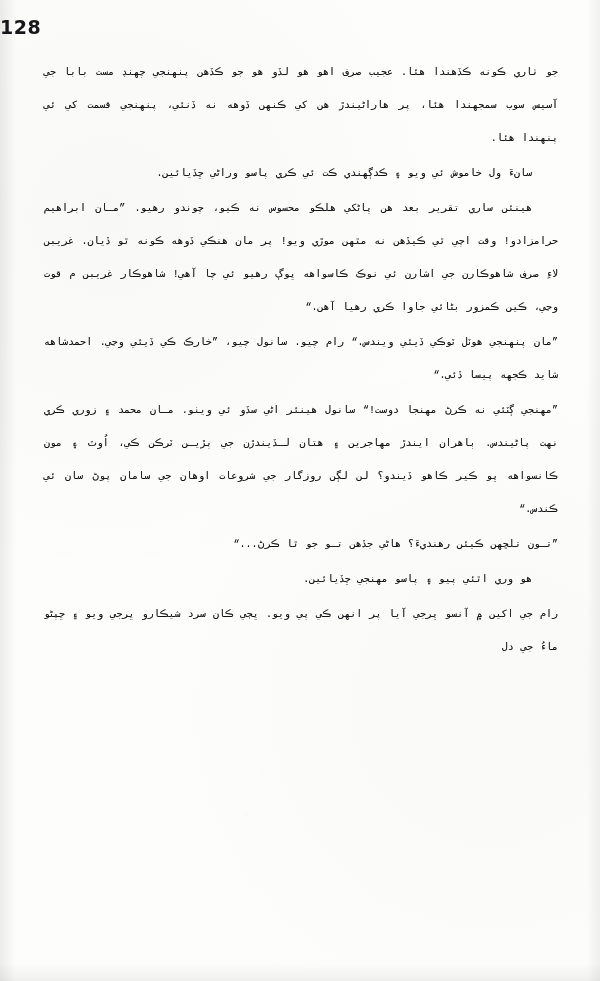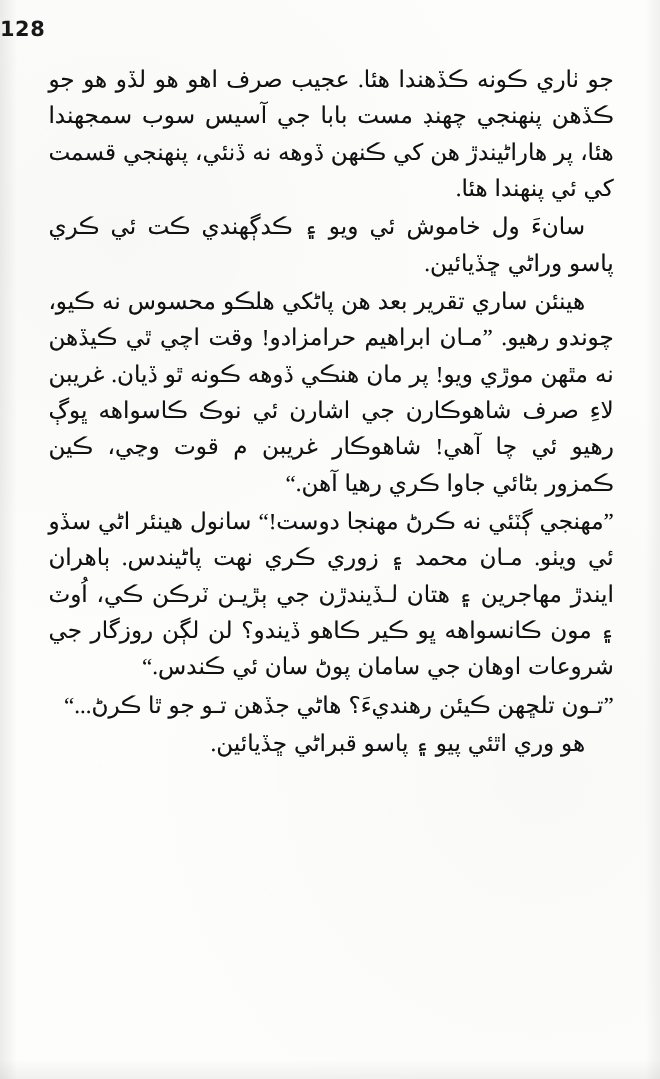--- a/index.html
+++ b/index.html
@@ -61,8 +61,8 @@
     direction: rtl;
     text-align: justify;
     text-align-last: right;
-    font-family: Liberation Serif, serif;
-    font-size: 21px;
+    font-family: Liberation Mono, monospace;
+    font-size: 10px;
     line-height: 33px;
     color: #111114;
   }

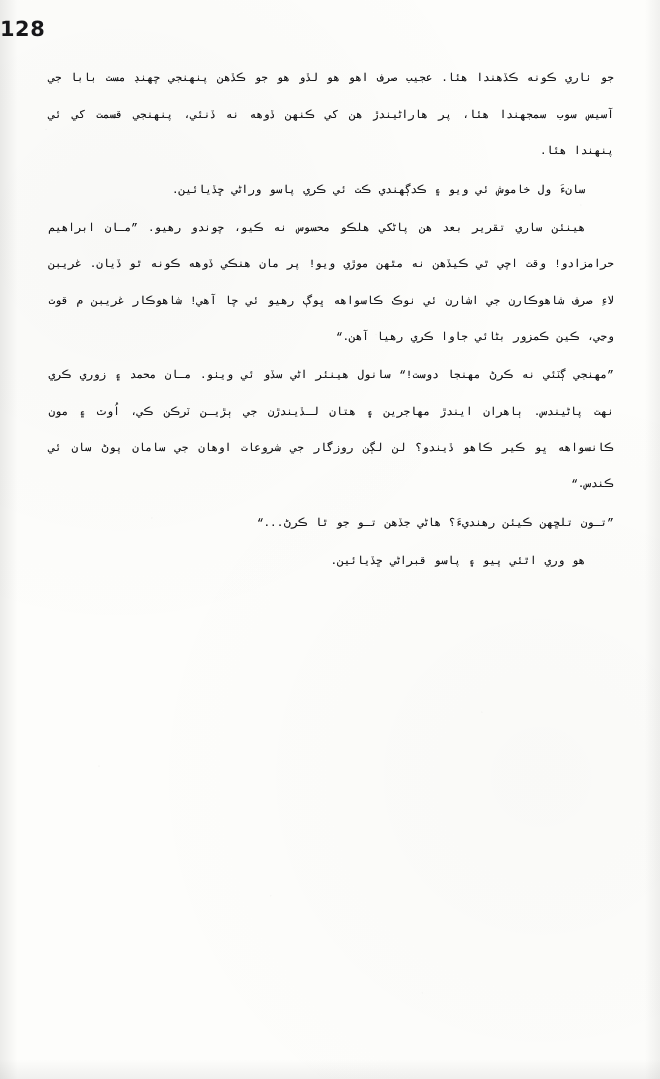--- a/index.html
+++ b/index.html
@@ -125,6 +125,7 @@
     <p class="para">جو ٺاري ڪونه ڪڏهندا هئا. عجيب صرف اهو هو لڏو هو جو ڪڏهن پنهنجي چهنڊ مست بابا جي آسيس سوب سمجهندا هئا، پر هاراڻيندڙ هن کي ڪنهن ڏوهه نه ڏنئي، پنهنجي قسمت کي ئي پنهندا هئا.</p>
     <p class="para indent">سانءَ ول خاموش ئي ويو ۽ ڪدڳهندي ڪت ئي ڪري پاسو وراڻي ڇڏيائين.</p>
     <p class="para indent">هينئن ساري تقرير بعد هن پاڻکي هلڪو محسوس نه ڪيو، چوندو رهيو. ”مـان ابراهيم حرامزادو! وقت اچي ٿي ڪيڏهن نه مٿهن موڙي ويو! پر مان هنڪي ڏوهه ڪونه ٿو ڏيان. غريبن لاءِ صرف شاهوڪارن جي اشارن ئي نوڪ ڪاسواهه ڀوڳ رهيو ئي چا آهي! شاهوڪار غريبن م قوت وڃي، ڪين ڪمزور بڻائي جاوا ڪري رهيا آهن.“</p>
+    <p class="para quote">”مان پنهنجي هوٽل ٽوڪي ڏيئي ويندس.“ رام چيو. سانول چيو، ”خارڪ ڪي ڏيئي وڃي. احمدشاهه شايد ڪجهه پيسا ڏئي.“</p>
     <p class="para quote">”مهنجي ڳٽئي نه ڪرڻ مهنجا دوست!“ سانول هينئر اڻي سڏو ئي ويٺو. مـان محمد ۽ زوري ڪري نهت پاڻيندس. ٻاهران ايندڙ مهاجرين ۽ هتان لـڏيندڙن جي ٻڙيـن ٽرڪن ڪي، اُوٽ ۽ مون ڪانسواهه ڀو ڪير ڪاهو ڏيندو؟ لن لڳن روزگار جي شروعات اوهان جي سامان پوڻ سان ئي ڪندس.“</p>
     <p class="para quote">”تـون تلڇهن ڪيئن رهنديءَ؟ هاڻي جڏهن تـو جو ٿا ڪرڻ...“</p>
     <p class="para indent">هو وري اٿئي پيو ۽ پاسو قبراڻي ڇڏيائين.</p>

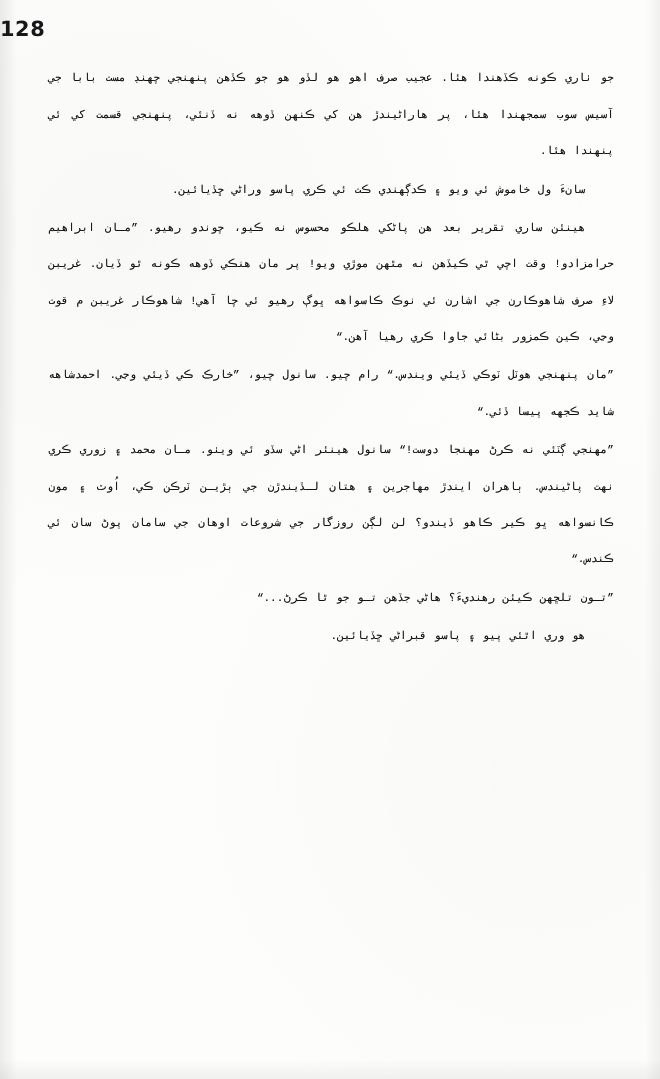--- a/index.html
+++ b/index.html
@@ -128,7 +128,7 @@
     <p class="para quote">”مان پنهنجي هوٽل ٽوڪي ڏيئي ويندس.“ رام چيو. سانول چيو، ”خارڪ ڪي ڏيئي وڃي. احمدشاهه شايد ڪجهه پيسا ڏئي.“</p>
     <p class="para quote">”مهنجي ڳٽئي نه ڪرڻ مهنجا دوست!“ سانول هينئر اڻي سڏو ئي ويٺو. مـان محمد ۽ زوري ڪري نهت پاڻيندس. ٻاهران ايندڙ مهاجرين ۽ هتان لـڏيندڙن جي ٻڙيـن ٽرڪن ڪي، اُوٽ ۽ مون ڪانسواهه ڀو ڪير ڪاهو ڏيندو؟ لن لڳن روزگار جي شروعات اوهان جي سامان پوڻ سان ئي ڪندس.“</p>
     <p class="para quote">”تـون تلڇهن ڪيئن رهنديءَ؟ هاڻي جڏهن تـو جو ٿا ڪرڻ...“</p>
-    <p class="para indent">هو وري اٿئي پيو ۽ پاسو قبراڻي ڇڏيائين.</p>
+    <p class="para indent">هو وري اٿئي پيو ۽ پاسو مهنجي ڇڏيائين.</p>
   </div>
 
   <div class="scan-noise"></div>

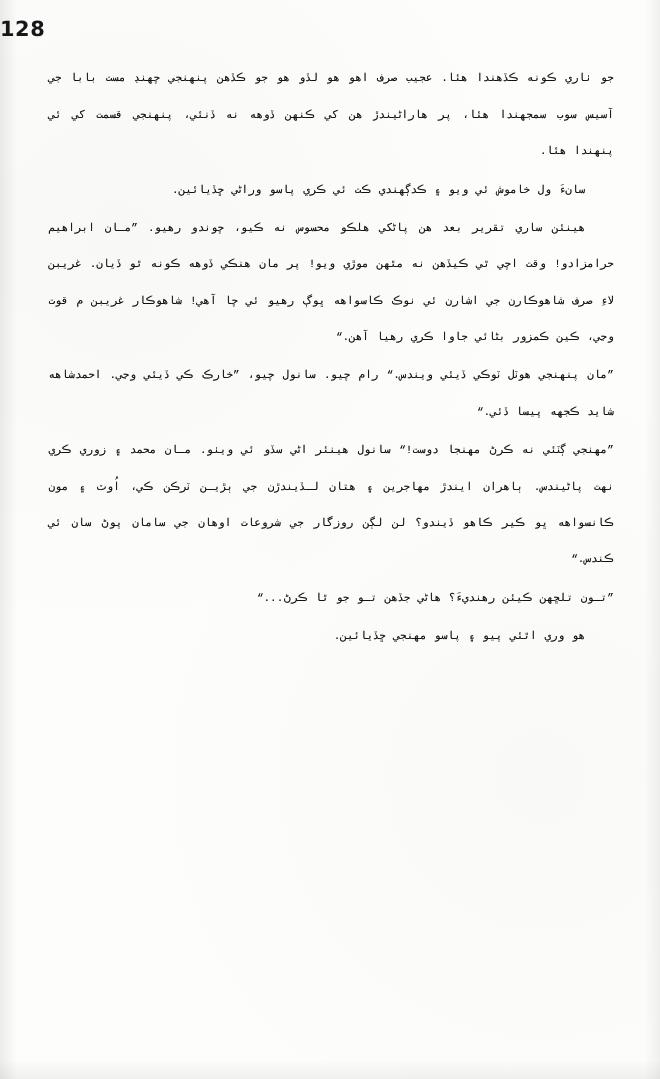--- a/index.html
+++ b/index.html
@@ -129,6 +129,7 @@
     <p class="para quote">”مهنجي ڳٽئي نه ڪرڻ مهنجا دوست!“ سانول هينئر اڻي سڏو ئي ويٺو. مـان محمد ۽ زوري ڪري نهت پاڻيندس. ٻاهران ايندڙ مهاجرين ۽ هتان لـڏيندڙن جي ٻڙيـن ٽرڪن ڪي، اُوٽ ۽ مون ڪانسواهه ڀو ڪير ڪاهو ڏيندو؟ لن لڳن روزگار جي شروعات اوهان جي سامان پوڻ سان ئي ڪندس.“</p>
     <p class="para quote">”تـون تلڇهن ڪيئن رهنديءَ؟ هاڻي جڏهن تـو جو ٿا ڪرڻ...“</p>
     <p class="para indent">هو وري اٿئي پيو ۽ پاسو مهنجي ڇڏيائين.</p>
+    <p class="para">رام جي اکين ۾ آنسو ڀرجي آيا پر انهن ڪي پي ويو. ڀڄي ڪان سرد شيڪارو ڀرجي ويو ۽ ڇپڻو ماءُ جي دل</p>
   </div>
 
   <div class="scan-noise"></div>

